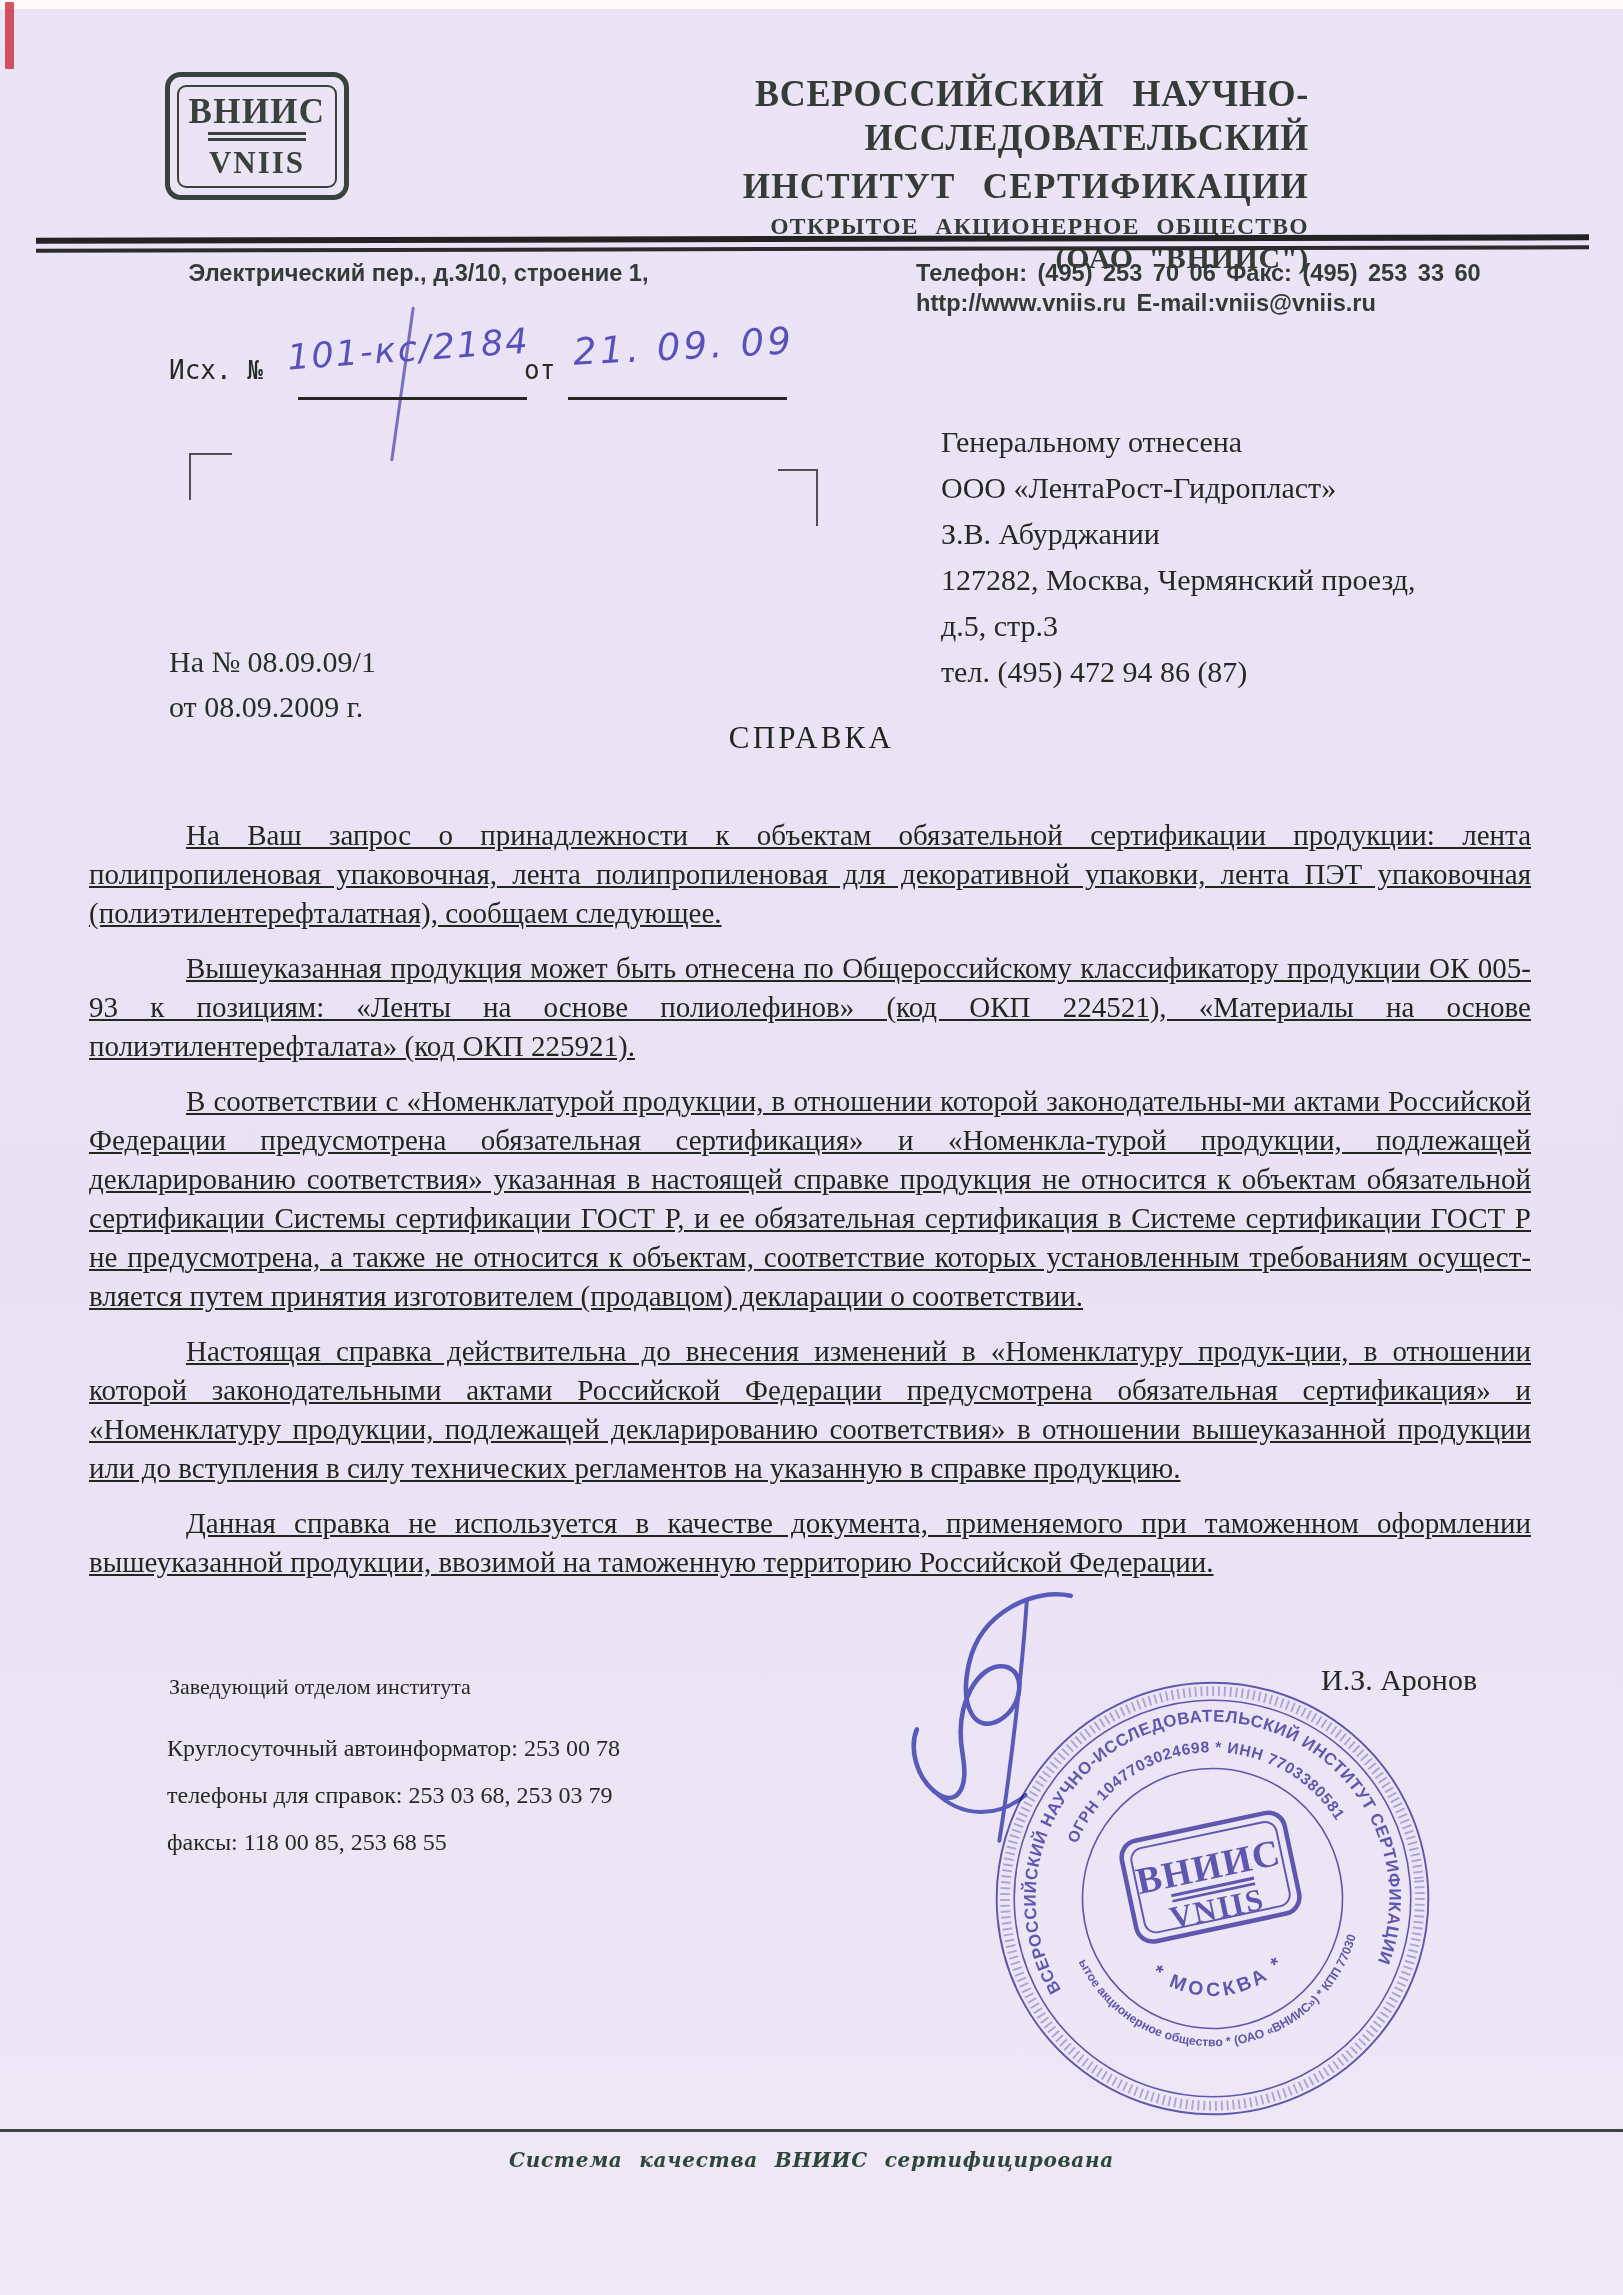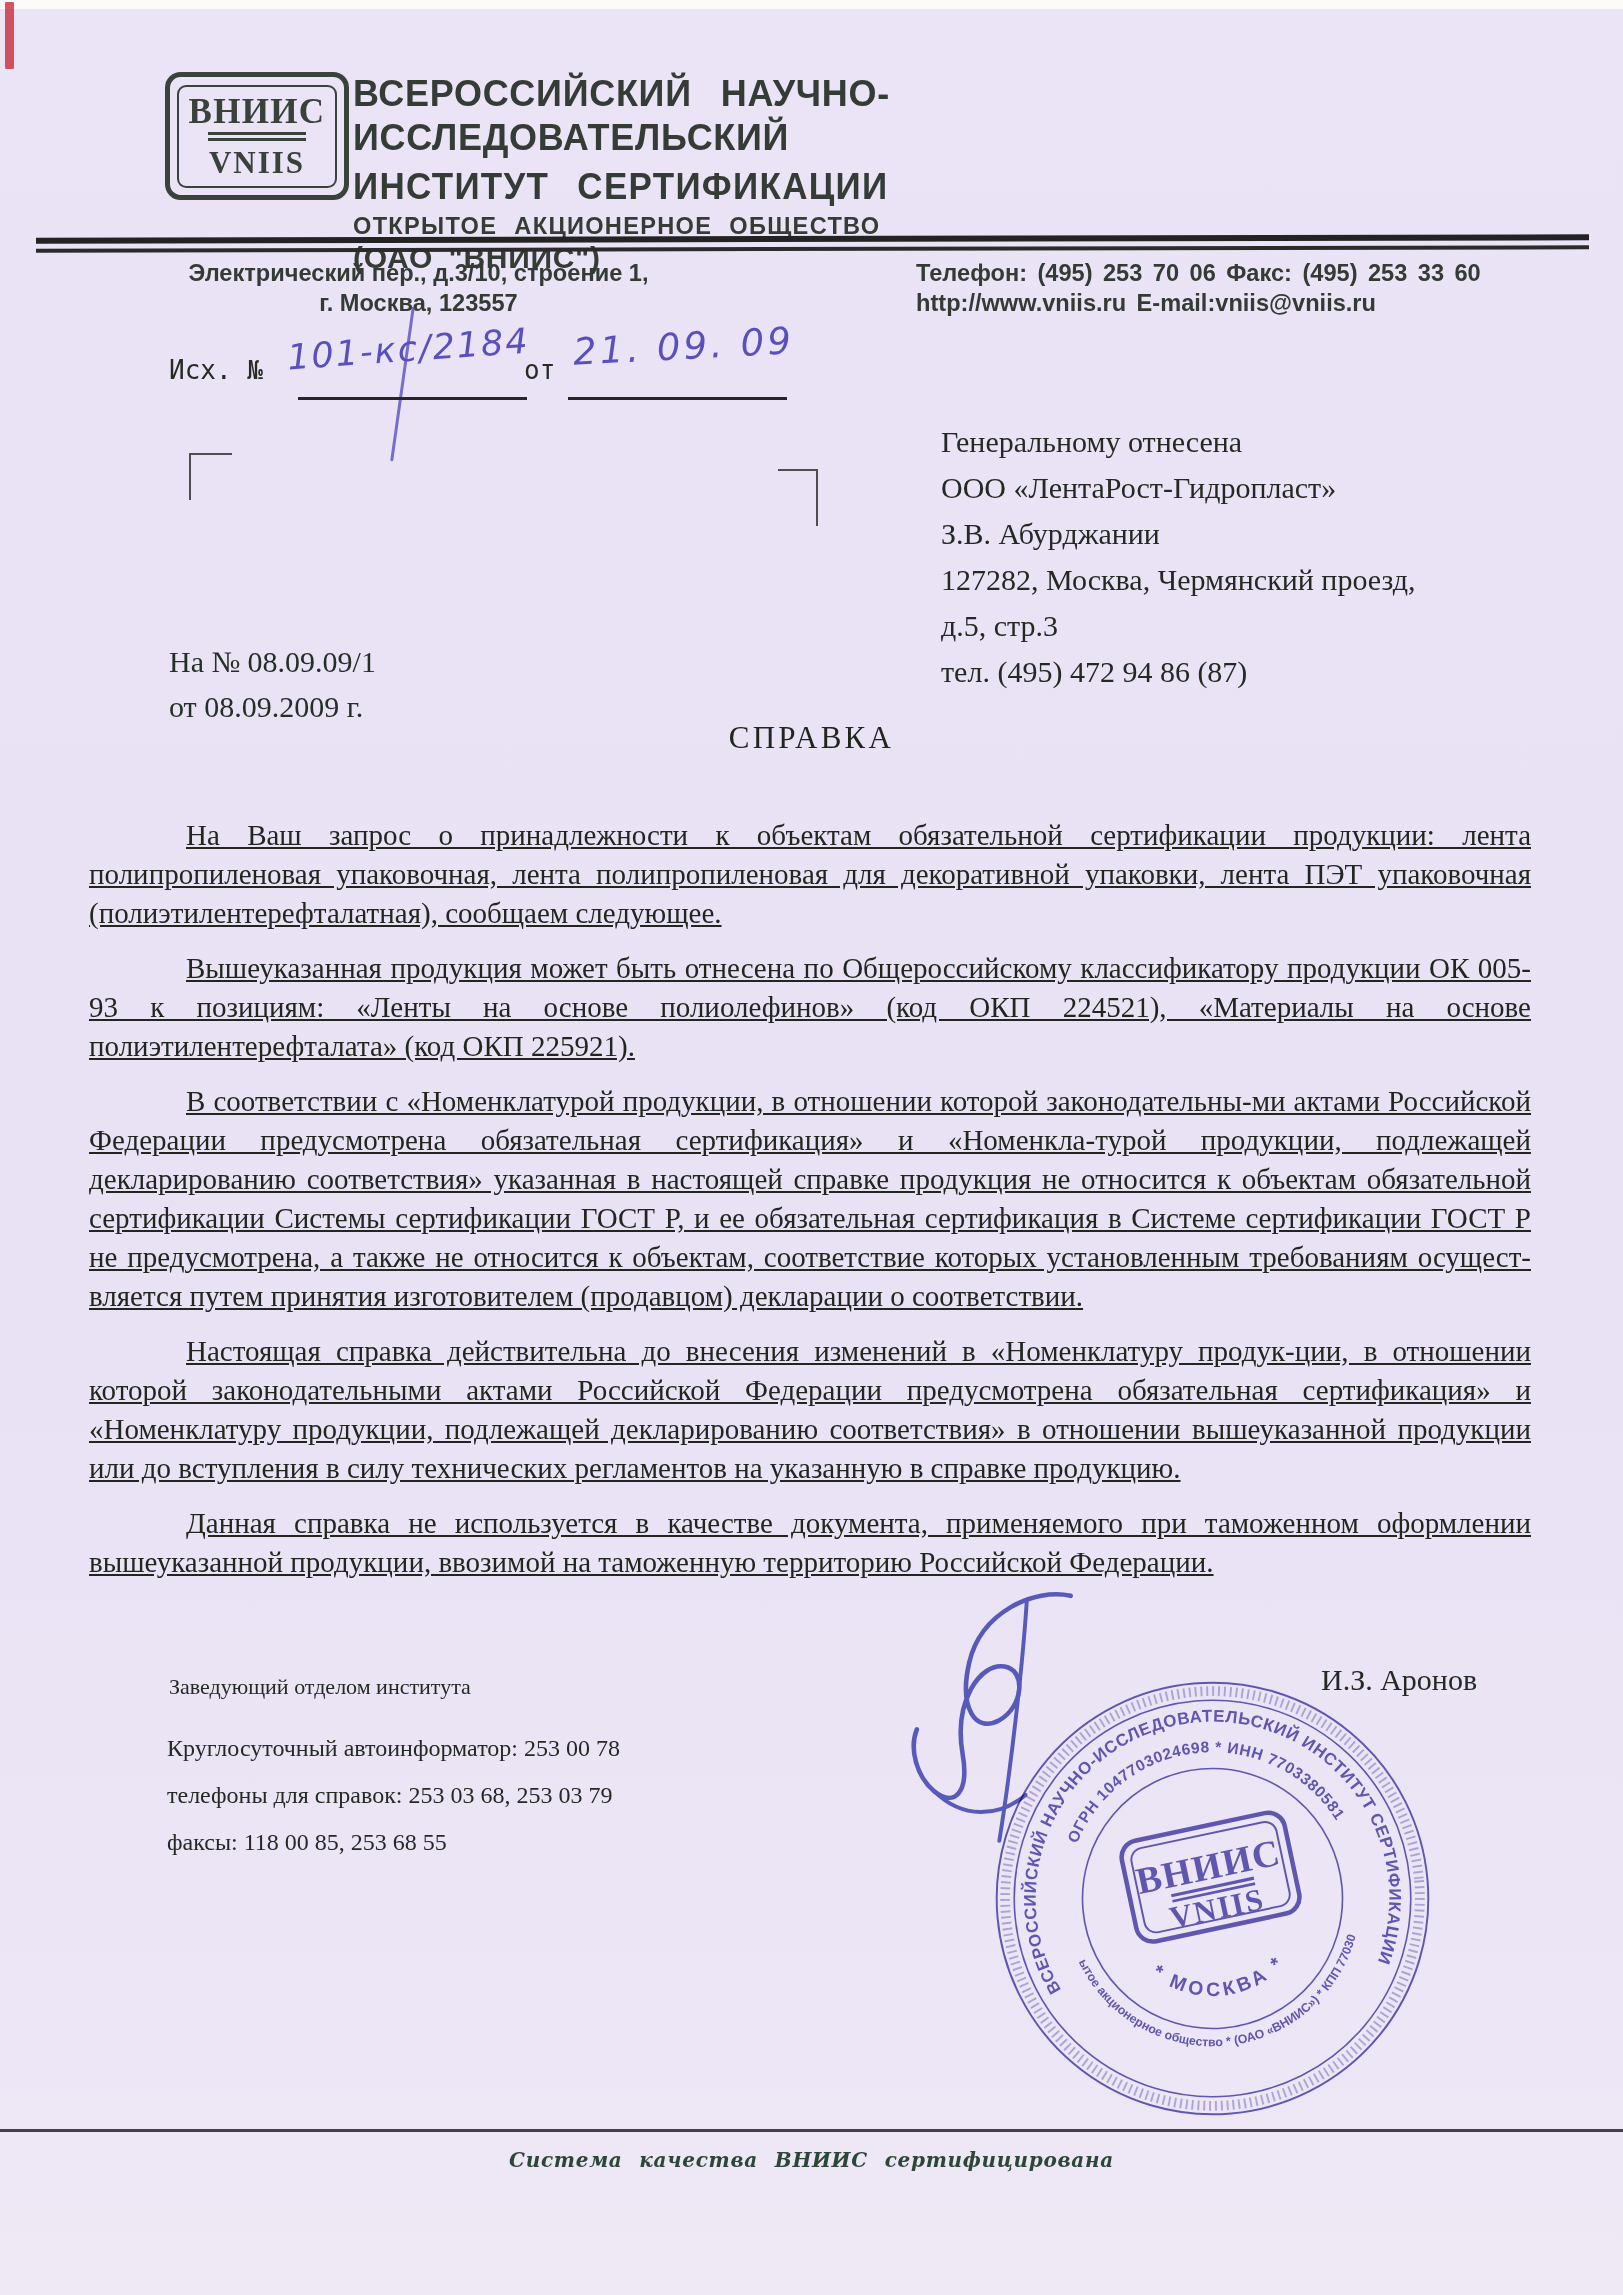--- a/index.html
+++ b/index.html
@@ -21,8 +21,8 @@
   .logo-en{font:700 31px "Liberation Serif", serif;letter-spacing:2px;color:#39413b;line-height:1;}
   .logo-bars{width:98px;}
   .logo-bars div{height:3.3px;background:#39413b;margin-bottom:2.6px;}
-  .org-block{left:353px;top:73px;width:956px;text-align:left;color:#353c36;
-             font-family:Liberation Sans, sans-serif;font-weight:700;}
+  .org-block{left:353px;top:73px;width:956px;text-align:right;color:#353c36;
+             font-family:Liberation Serif, serif;font-weight:700;}
   .org-l1{font-size:36px;letter-spacing:0.7px;word-spacing:18.3px;margin-bottom:8.5px;transform:scaleY(1.05);}
   .org-l2{font-size:35px;letter-spacing:1.3px;word-spacing:17px;margin-bottom:7.2px;transform:scaleY(1.05);}
   .org-l3{font-size:23.6px;letter-spacing:1.3px;word-spacing:9.2px;margin-bottom:1px;}

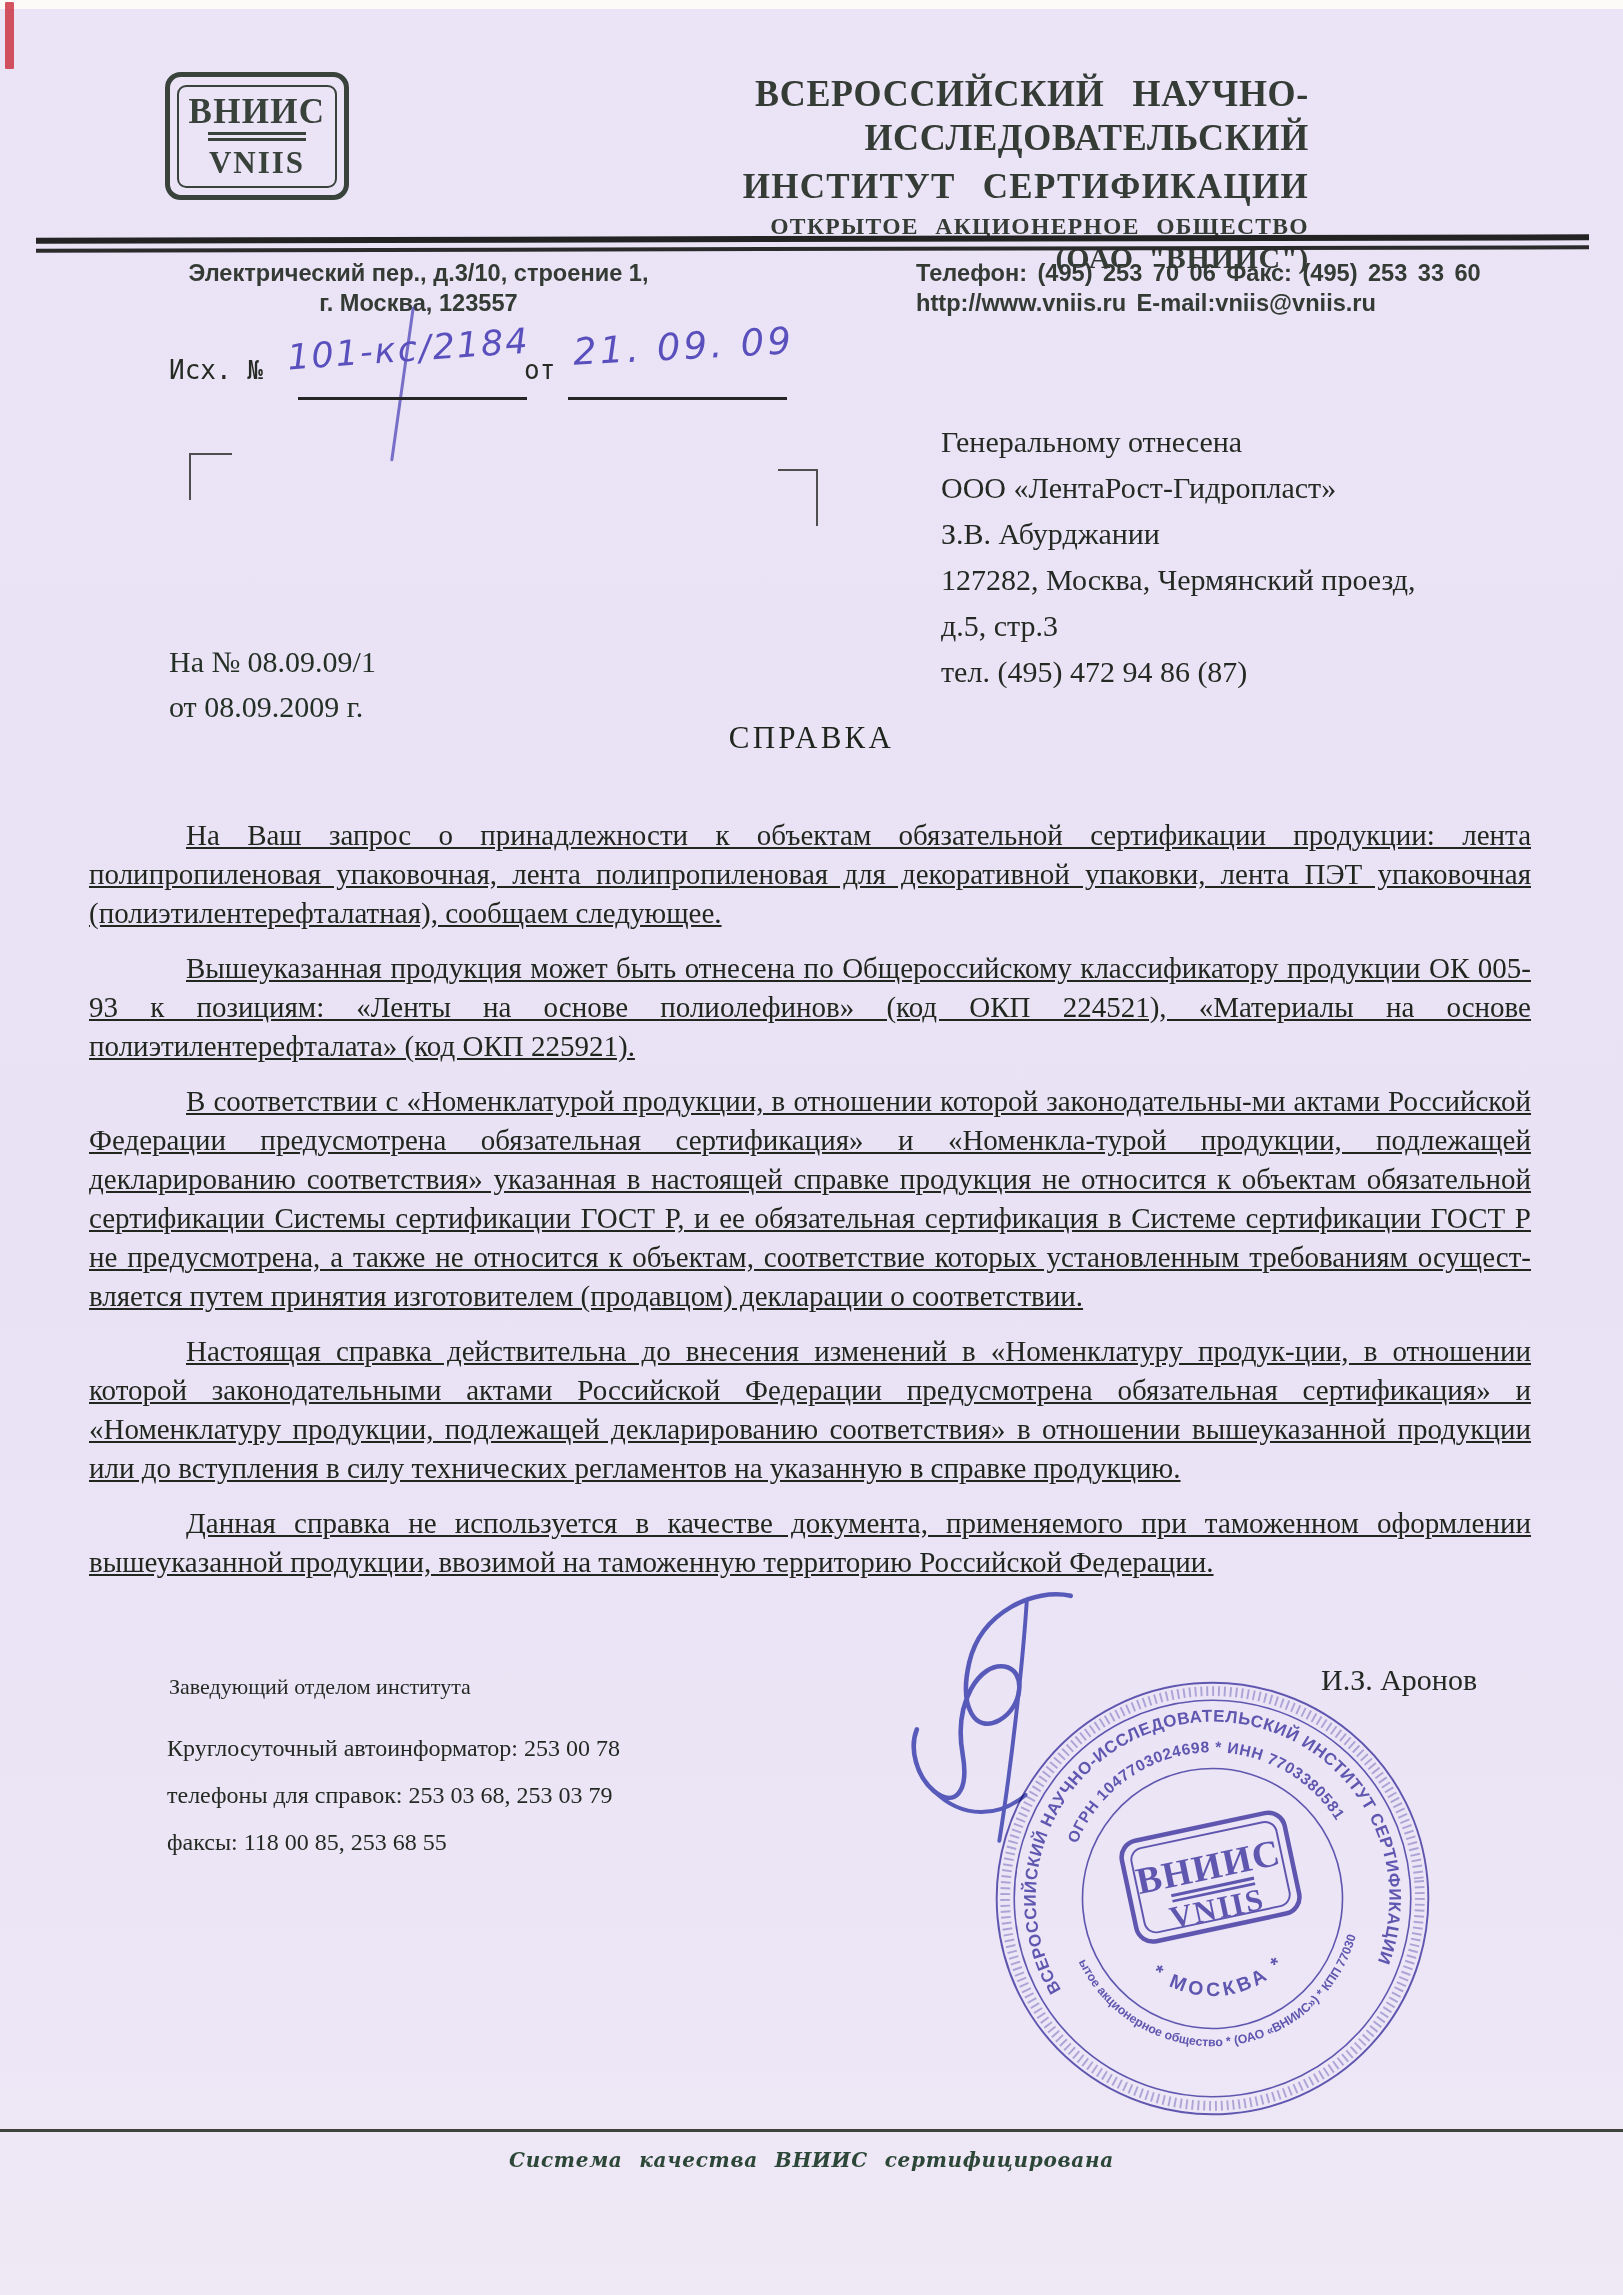--- a/index.html
+++ b/index.html
@@ -110,7 +110,6 @@
 
   <div class="abs addr-left">
     <div>Электрический пер., д.3/10, строение 1,</div>
-    <div>г. Москва, 123557</div>
   </div>
   <div class="abs addr-right">
     <div>Телефон: (495) 253 70 06 Факс: (495) 253 33 60</div>

